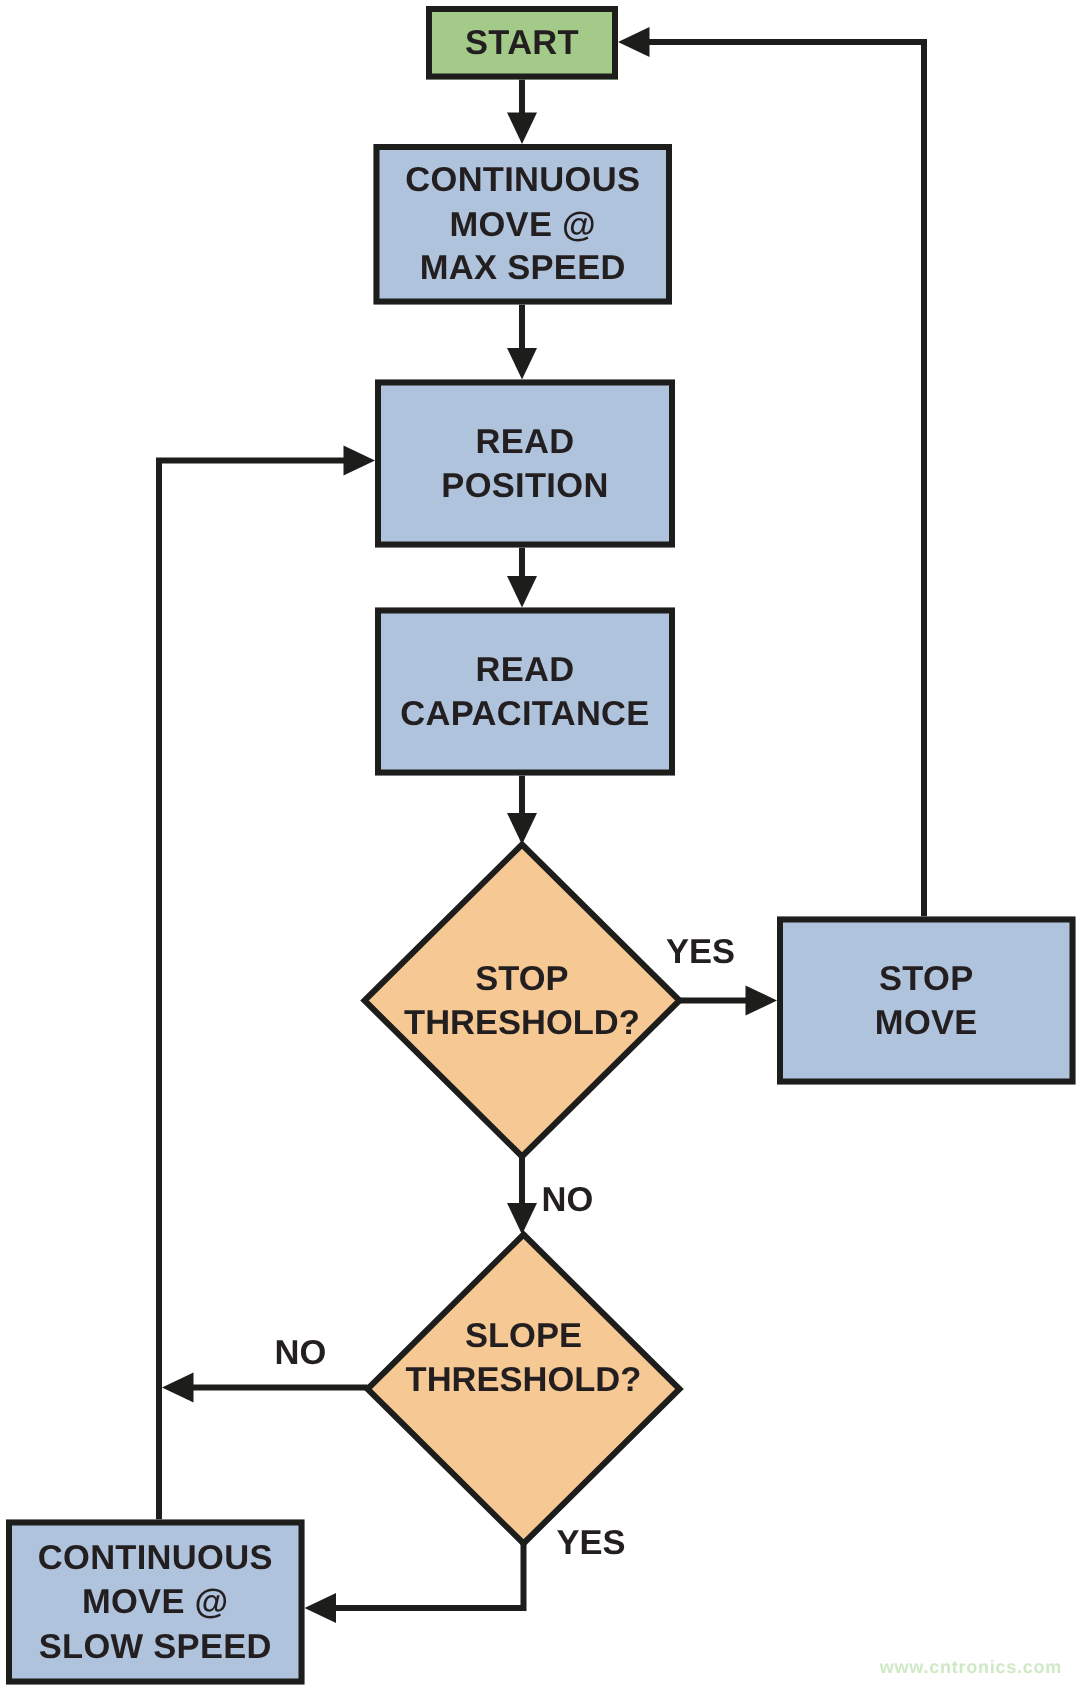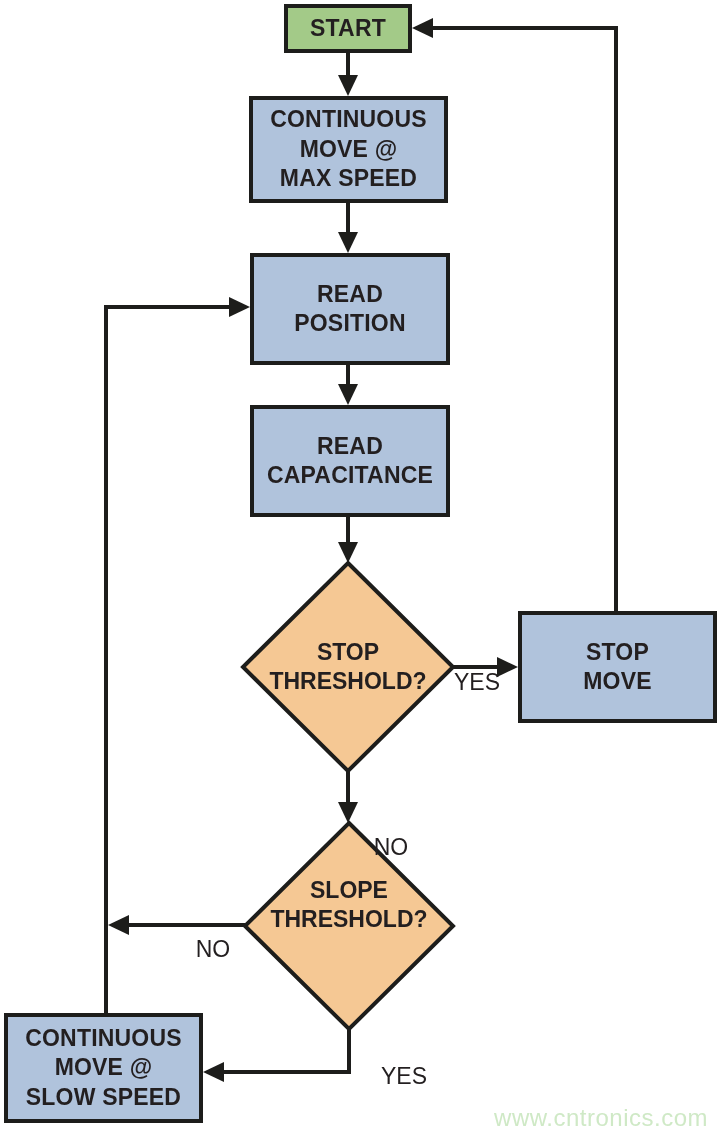--- a/index.html
+++ b/index.html
@@ -39,10 +39,9 @@
   }
   .edge-label{
     position:absolute;z-index:2;
-    font-weight:normal;font-size:23px;
+    font-weight:bold;font-size:23px;
     color:var(--text);
-    text-align:center;
-    margin-top:48px;
+    text-align:left;
   }
   .watermark{
     position:absolute;z-index:2;

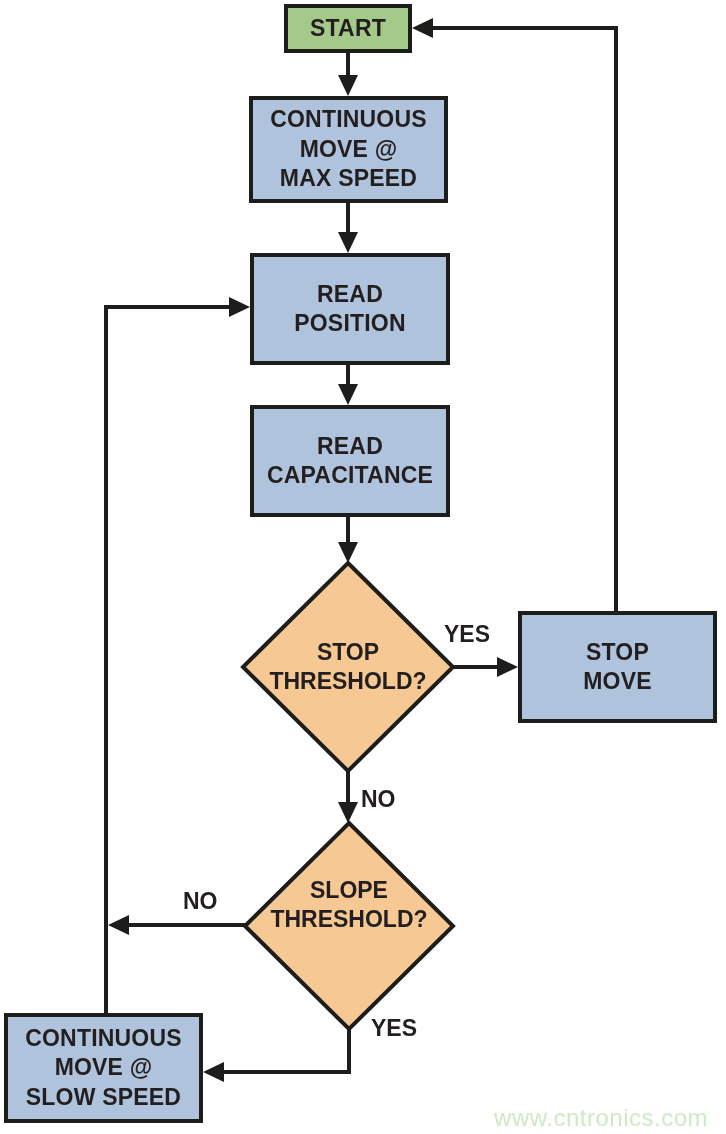--- a/index.html
+++ b/index.html
@@ -45,7 +45,7 @@
   }
   .watermark{
     position:absolute;z-index:2;
-    font-size:24px;font-weight:normal;
+    font-size:12px;font-weight:bold;
     letter-spacing:0.5px;
   }
   

